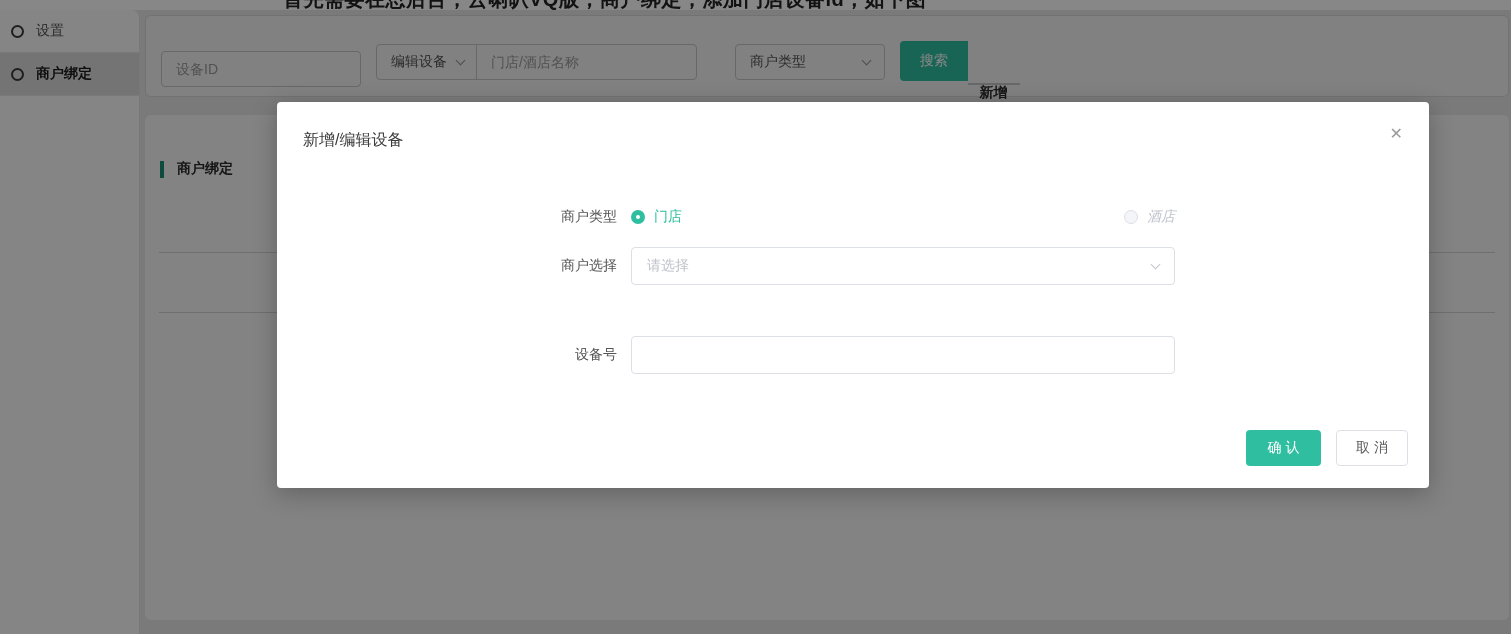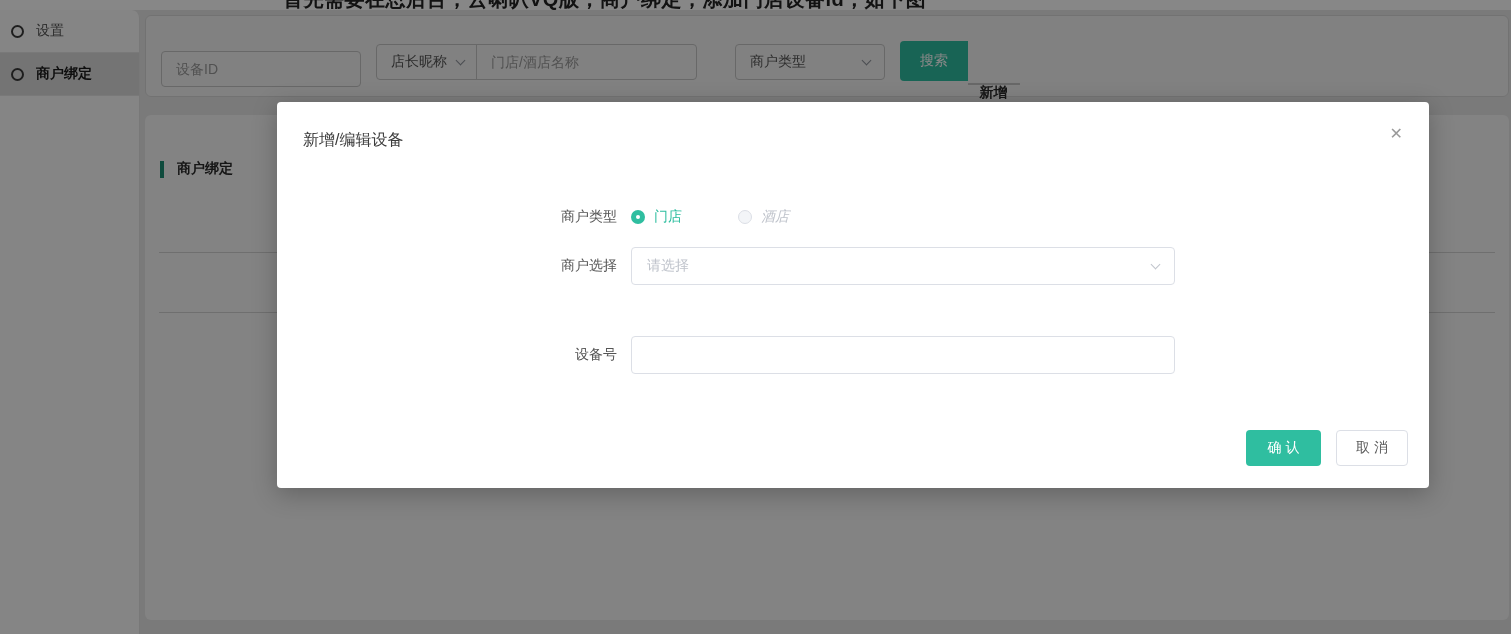--- a/index.html
+++ b/index.html
@@ -100,7 +100,7 @@
     <div style="width:15px;"></div>
     <div class="compound">
       <div class="c-select">
-        <span>店长昵称</span>
+        <span>编辑设备</span>
         <span class="chev"></span>
       </div>
       <input class="c-input" style="width: 219px;" placeholder="门店/酒店名称">

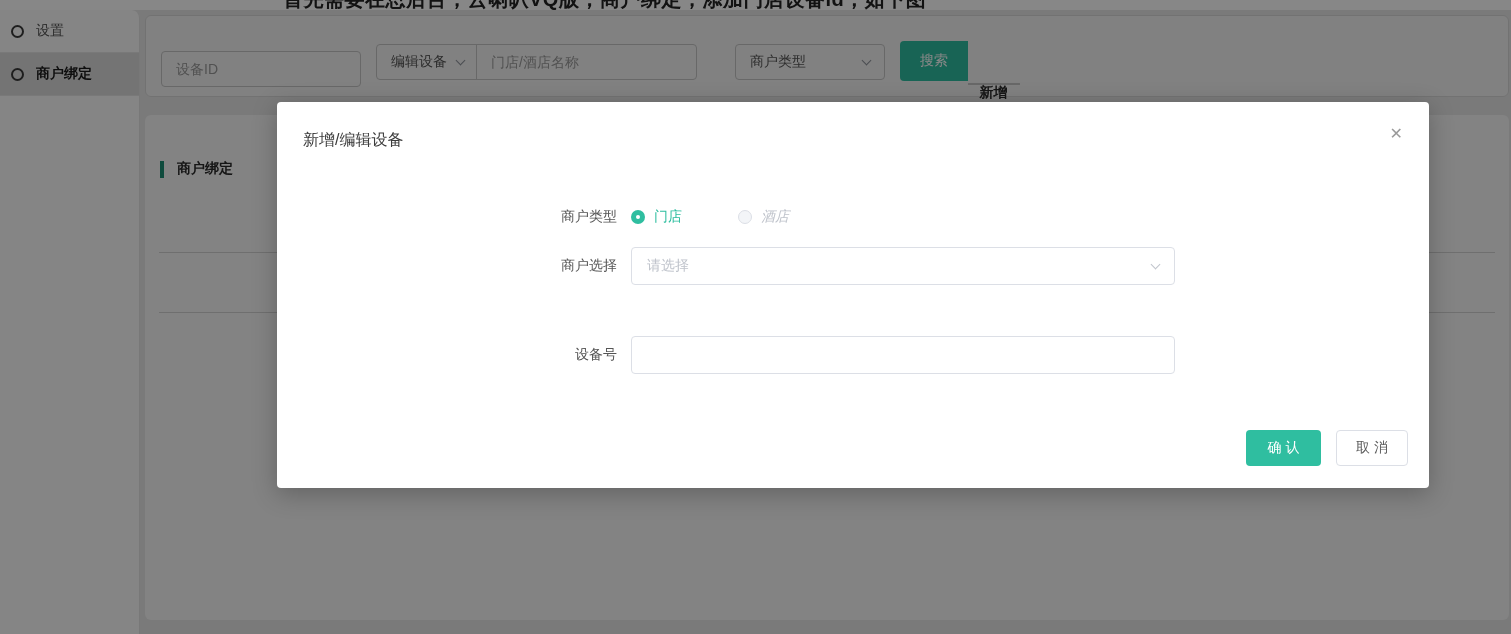--- a/index.html
+++ b/index.html
@@ -57,7 +57,7 @@
   .row-select { top:145px; height:38px; }
   .row-input { top:230px; height:46px; }
   .form-label { width:340px; text-align:right; font-size:14px; color:#555; align-self:center; flex:0 0 auto; }
-  .form-control-area { margin-left:14px; width:544px; display:flex; align-items:center; }
+  .form-control-area { margin-left:14px; width:544px; display:flex; align-items:center;justify-content:space-between; }
   .radio-item { display:flex; align-items:center; gap:9px; cursor:pointer; }
   .radio-item + .radio-item { margin-left:56px;font-style:italic; }
   .radio-dot { width:14px; height:14px; border-radius:50%; display:flex; align-items:center; justify-content:center; }

